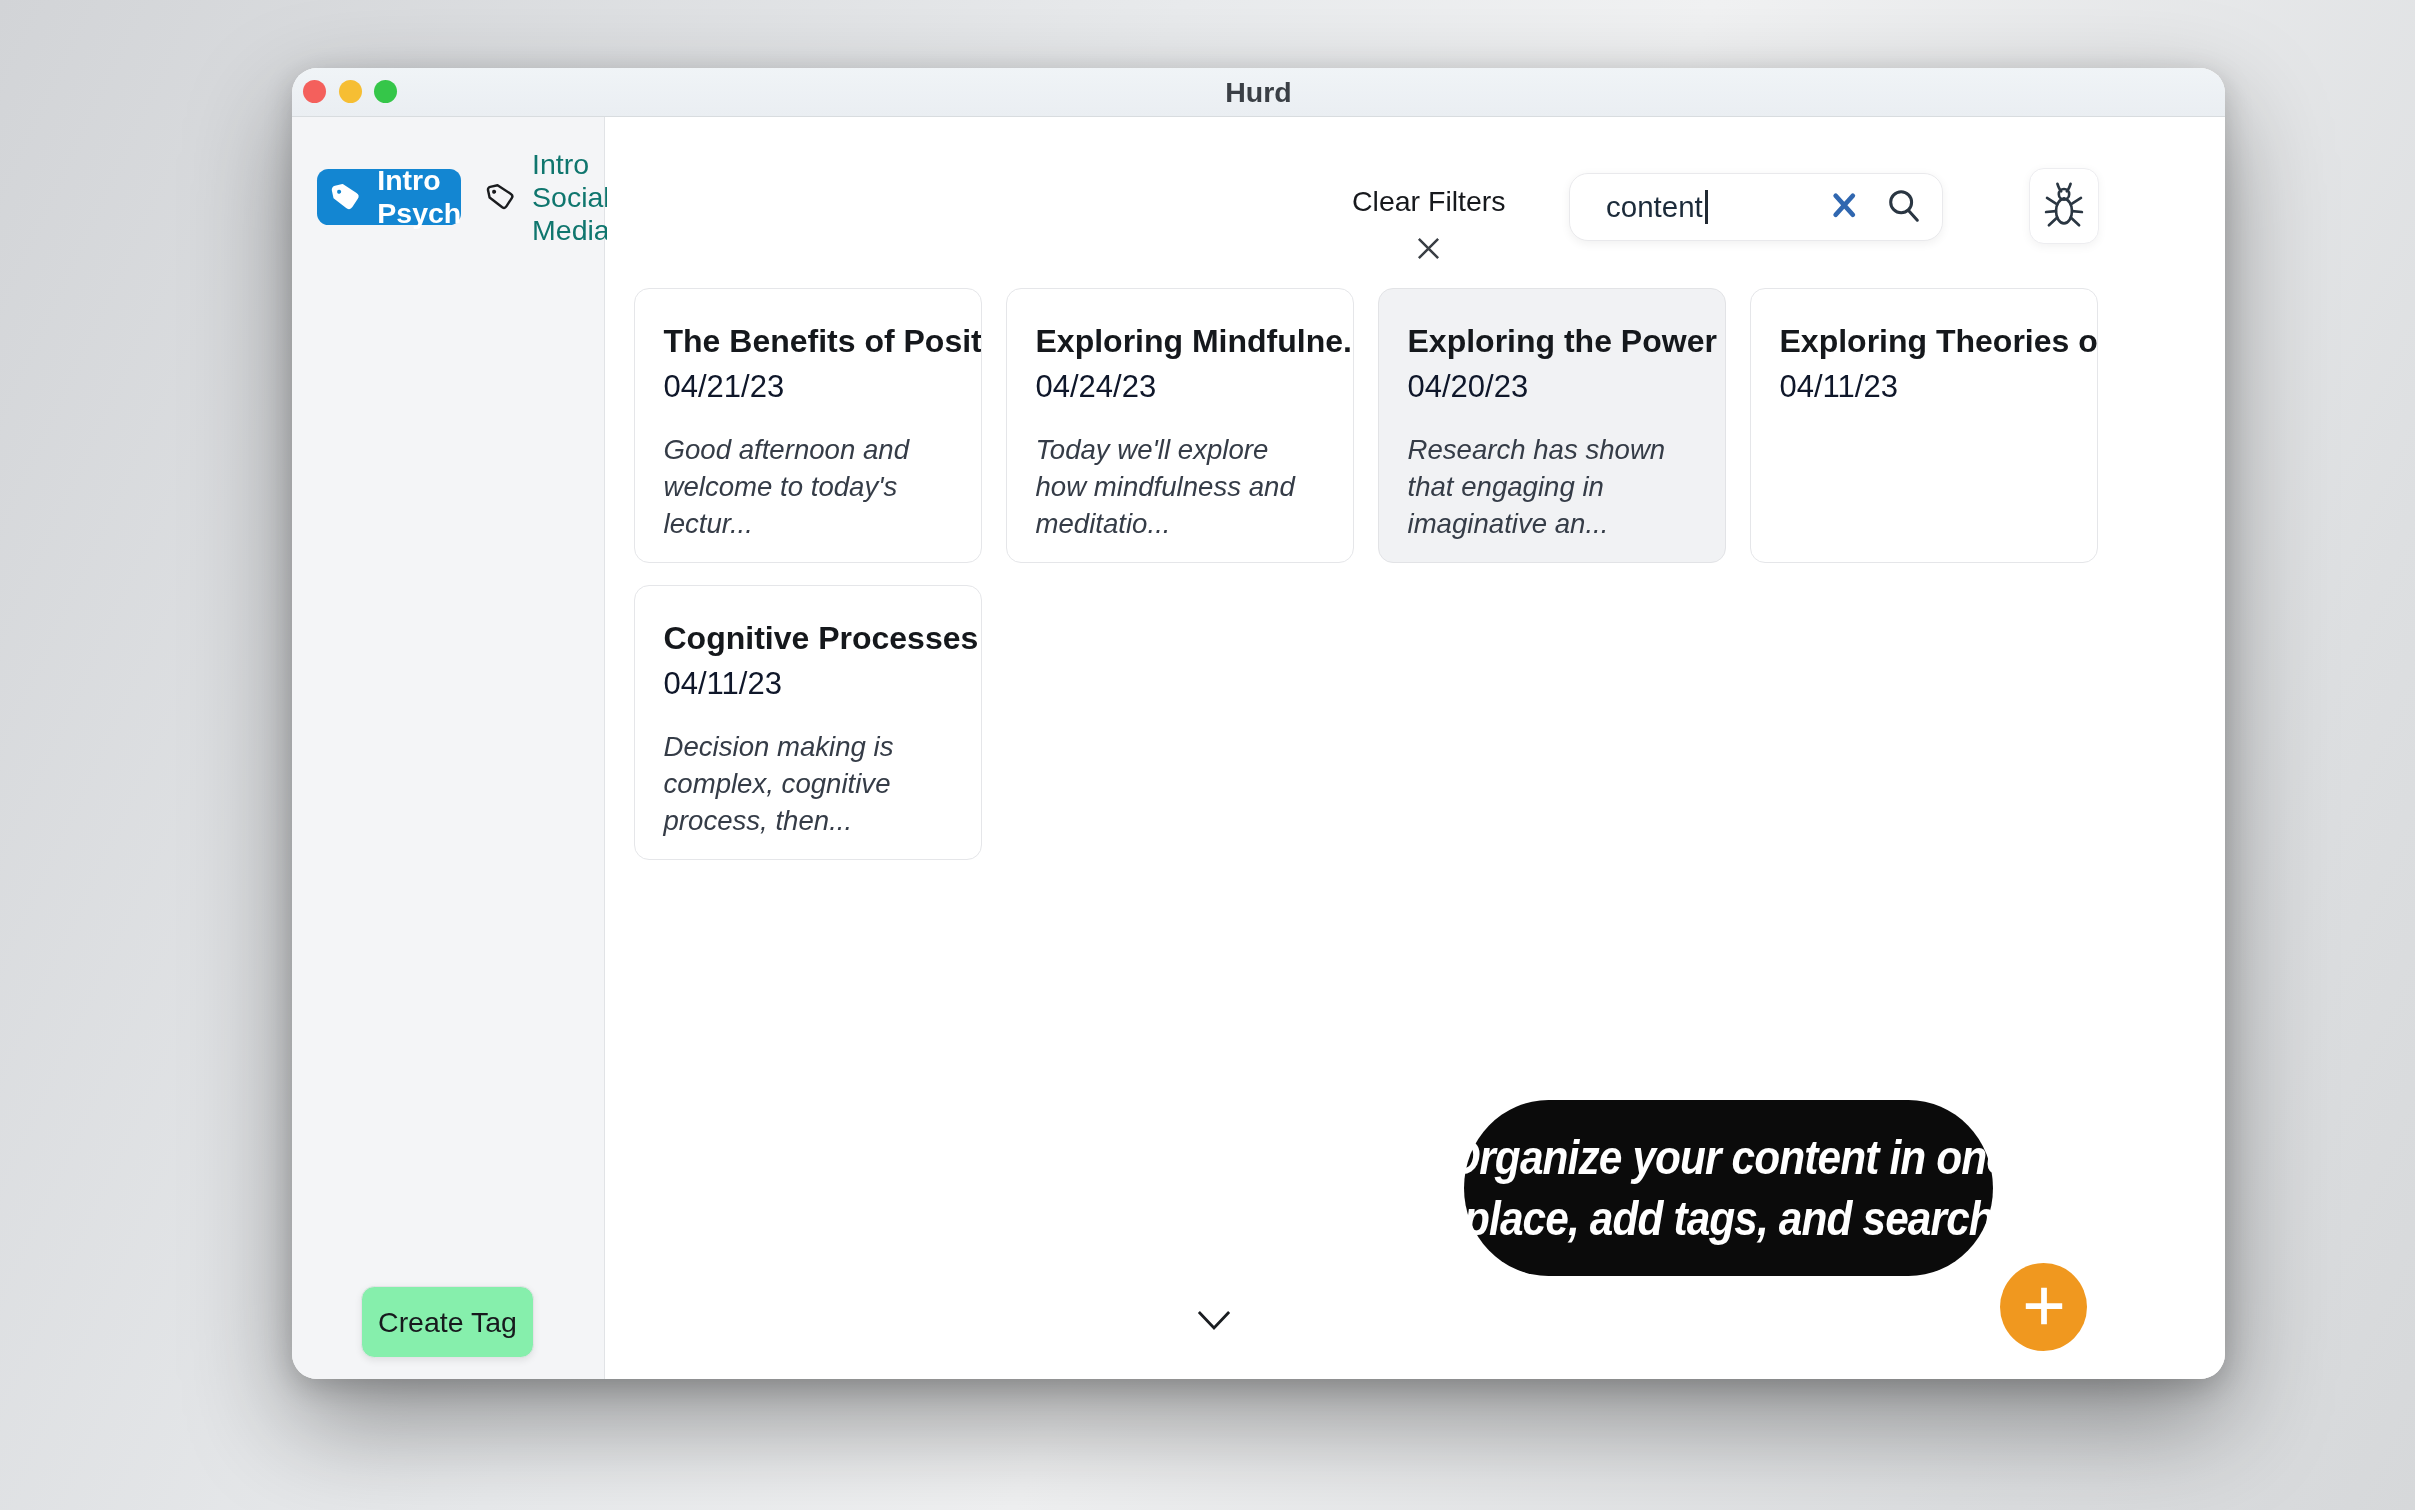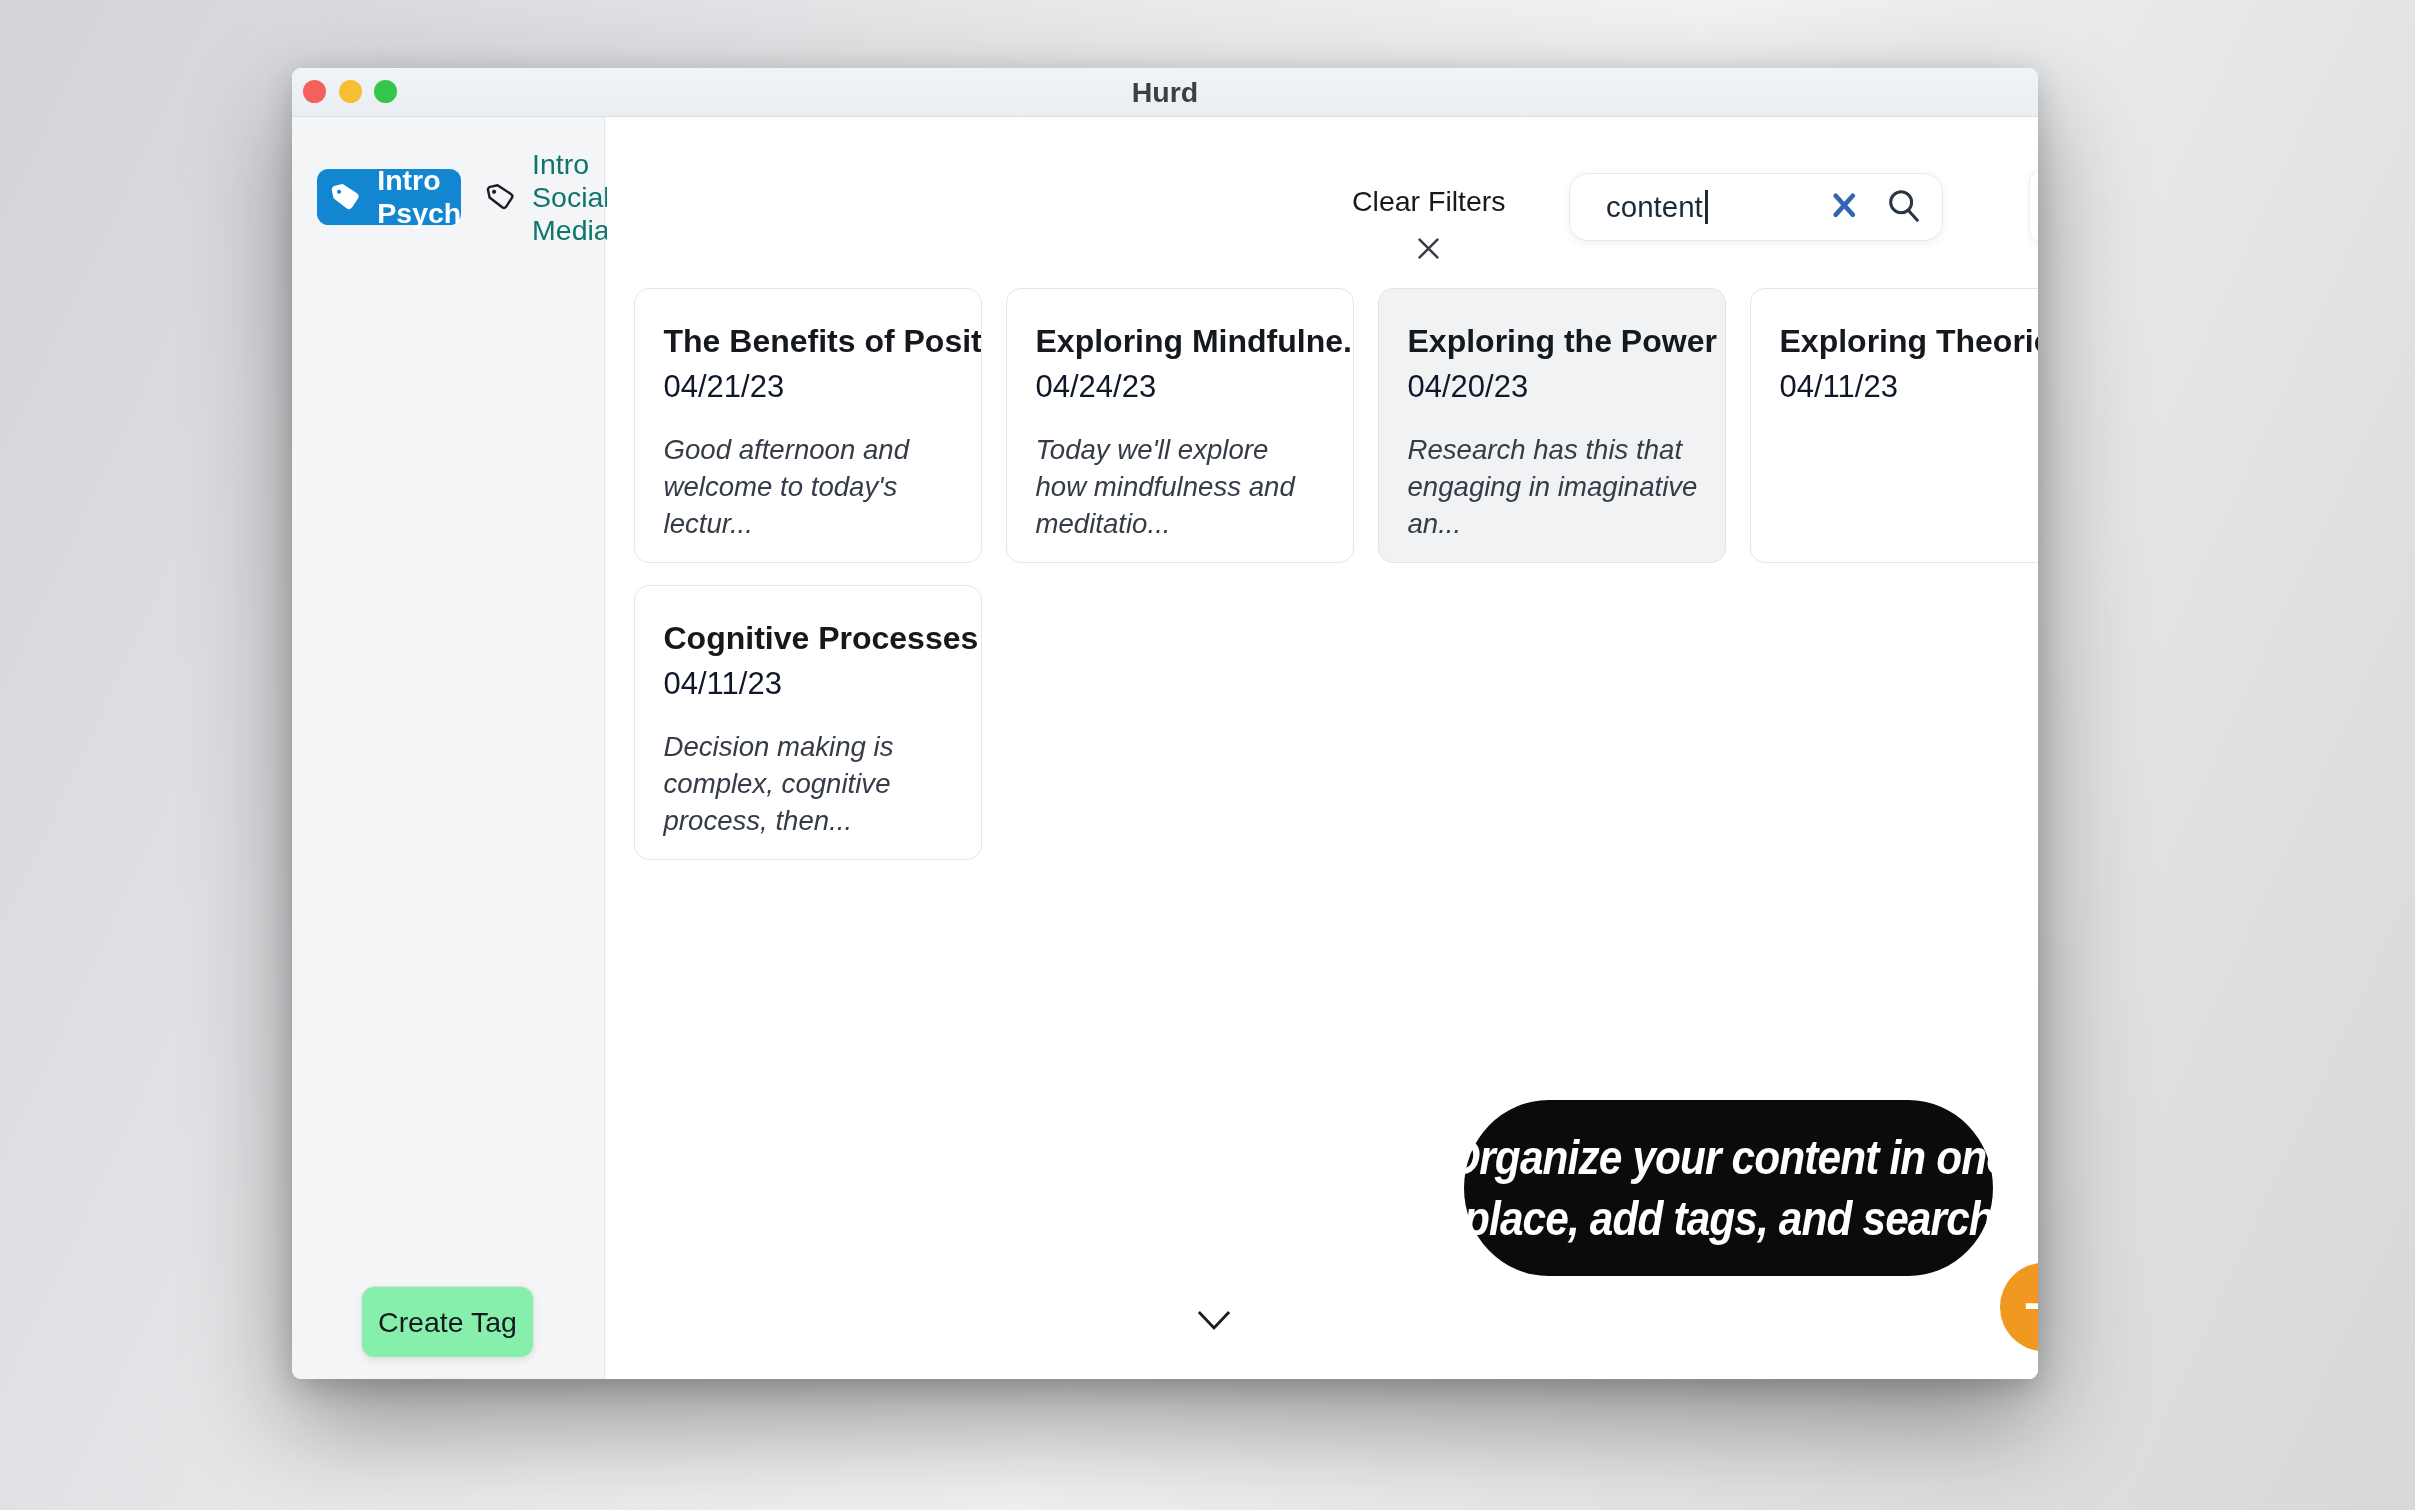--- a/index.html
+++ b/index.html
@@ -11,8 +11,8 @@
   }
 
   .window {
-    position:absolute; left:292px; top:68px; width:1746px; height:1311px;
-    background:#ffffff; border-radius:9px; overflow:hidden;
+    position:absolute; left:292px; top:68px; width:1933px; height:1311px;
+    background:#ffffff; border-radius:25px; overflow:hidden;
     box-shadow:0 43px 105px rgba(0,0,0,.38), 0 7.6px 28.5px rgba(0,0,0,.18);
   }
 

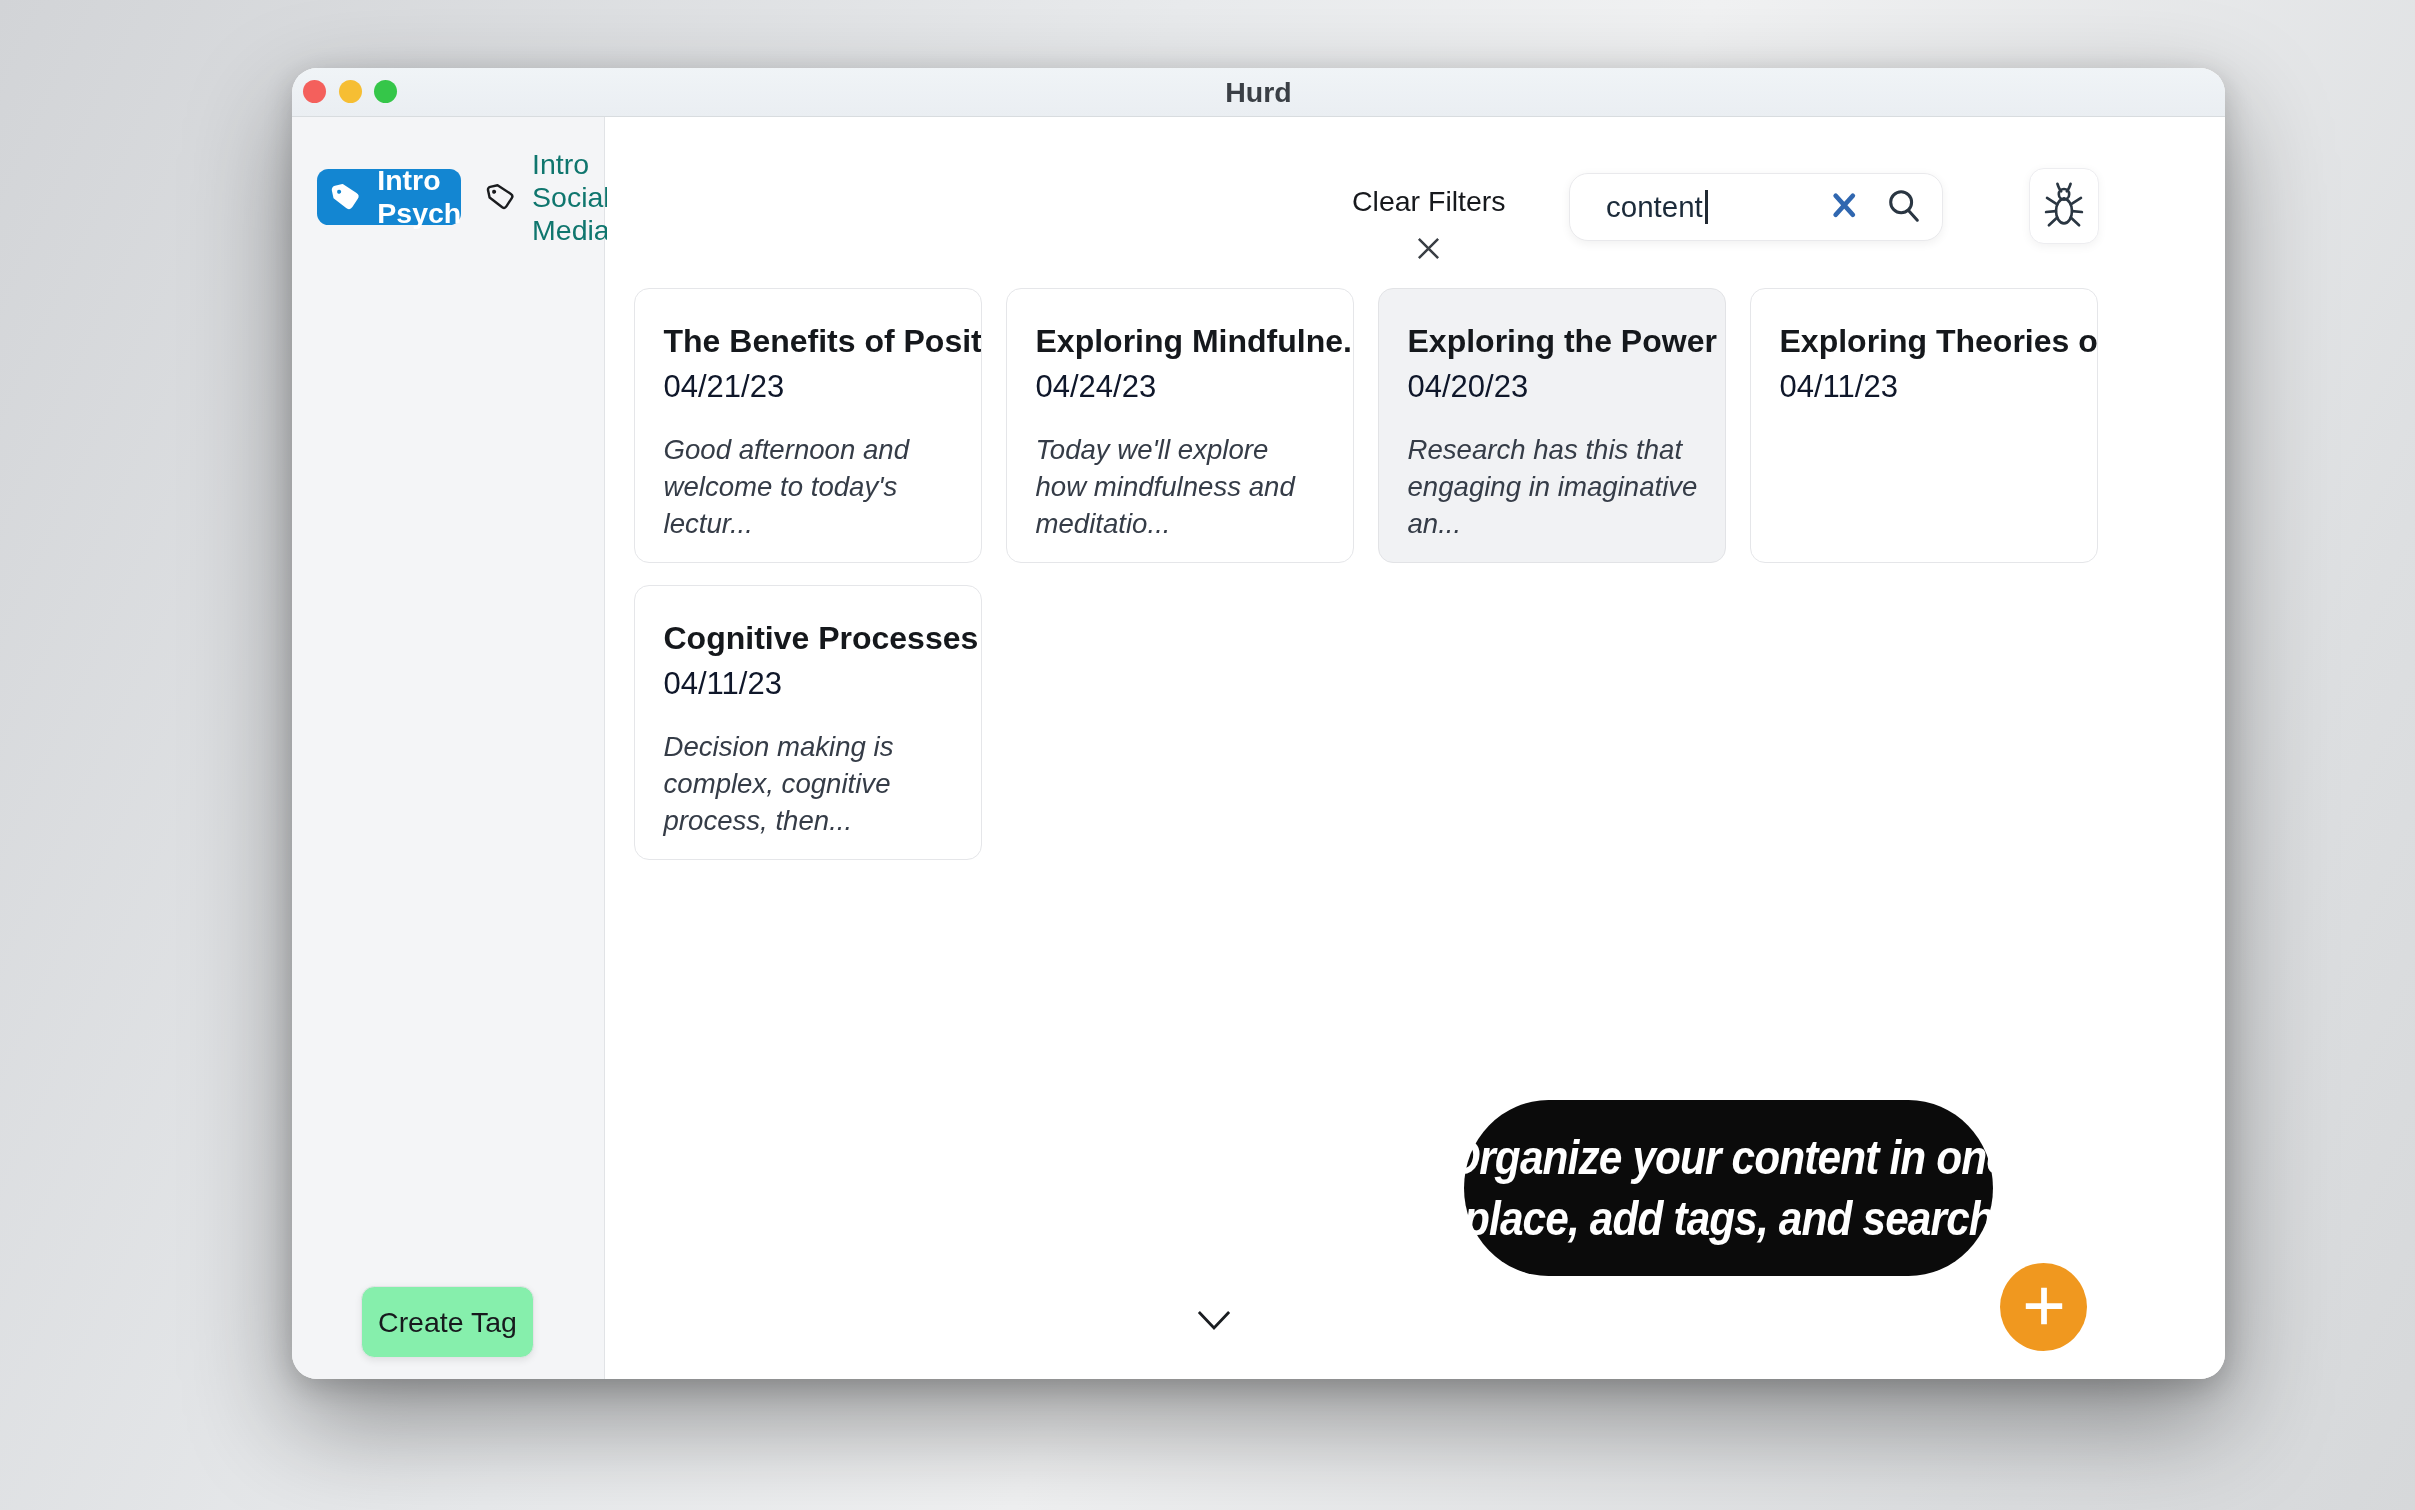--- a/index.html
+++ b/index.html
@@ -225,7 +225,7 @@
   <div class="card highlighted">
     <div class="card-title">Exploring the Power ...</div>
     <div class="card-date">04/20/23</div>
-    <div class="card-excerpt">Research has this that engaging in imaginative an...</div>
+    <div class="card-excerpt">Research has shown that engaging in imaginative an...</div>
     <div class="card-meta">
       <div> </div>
 

